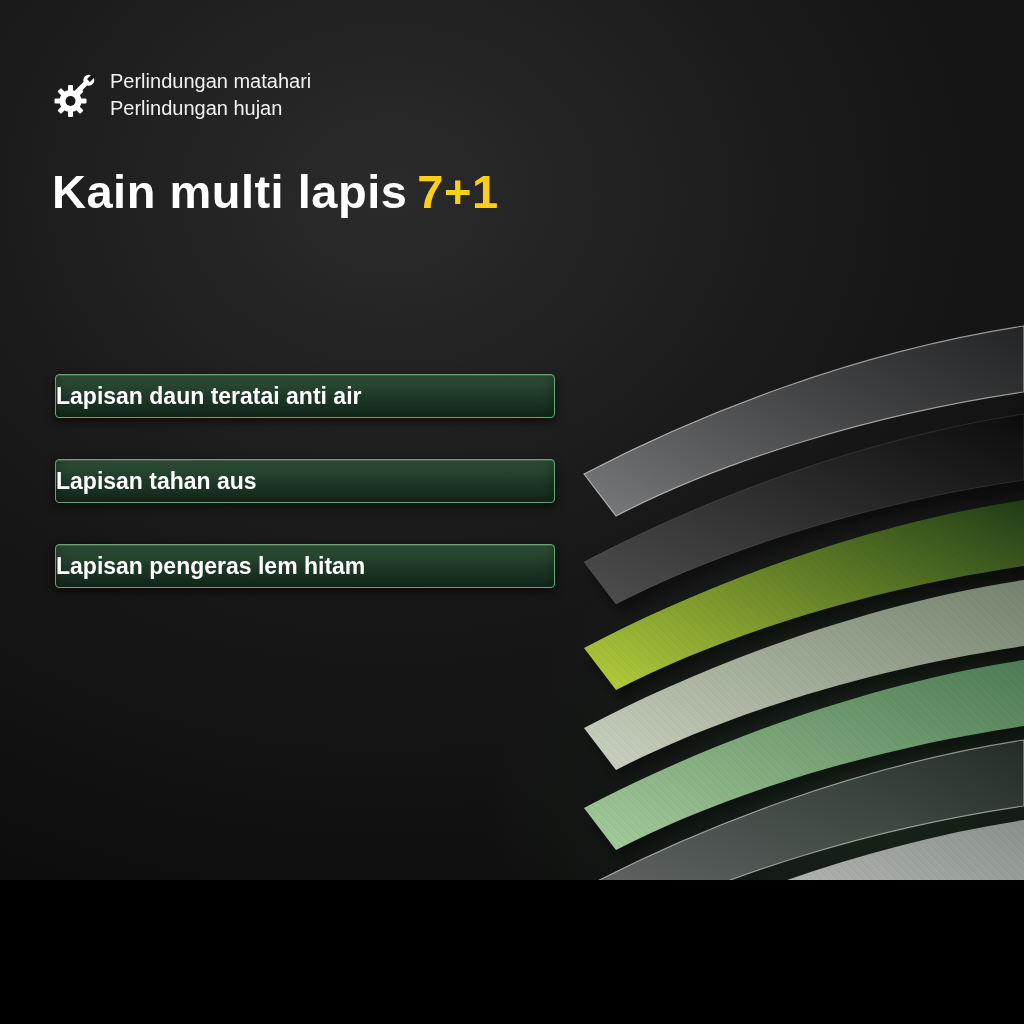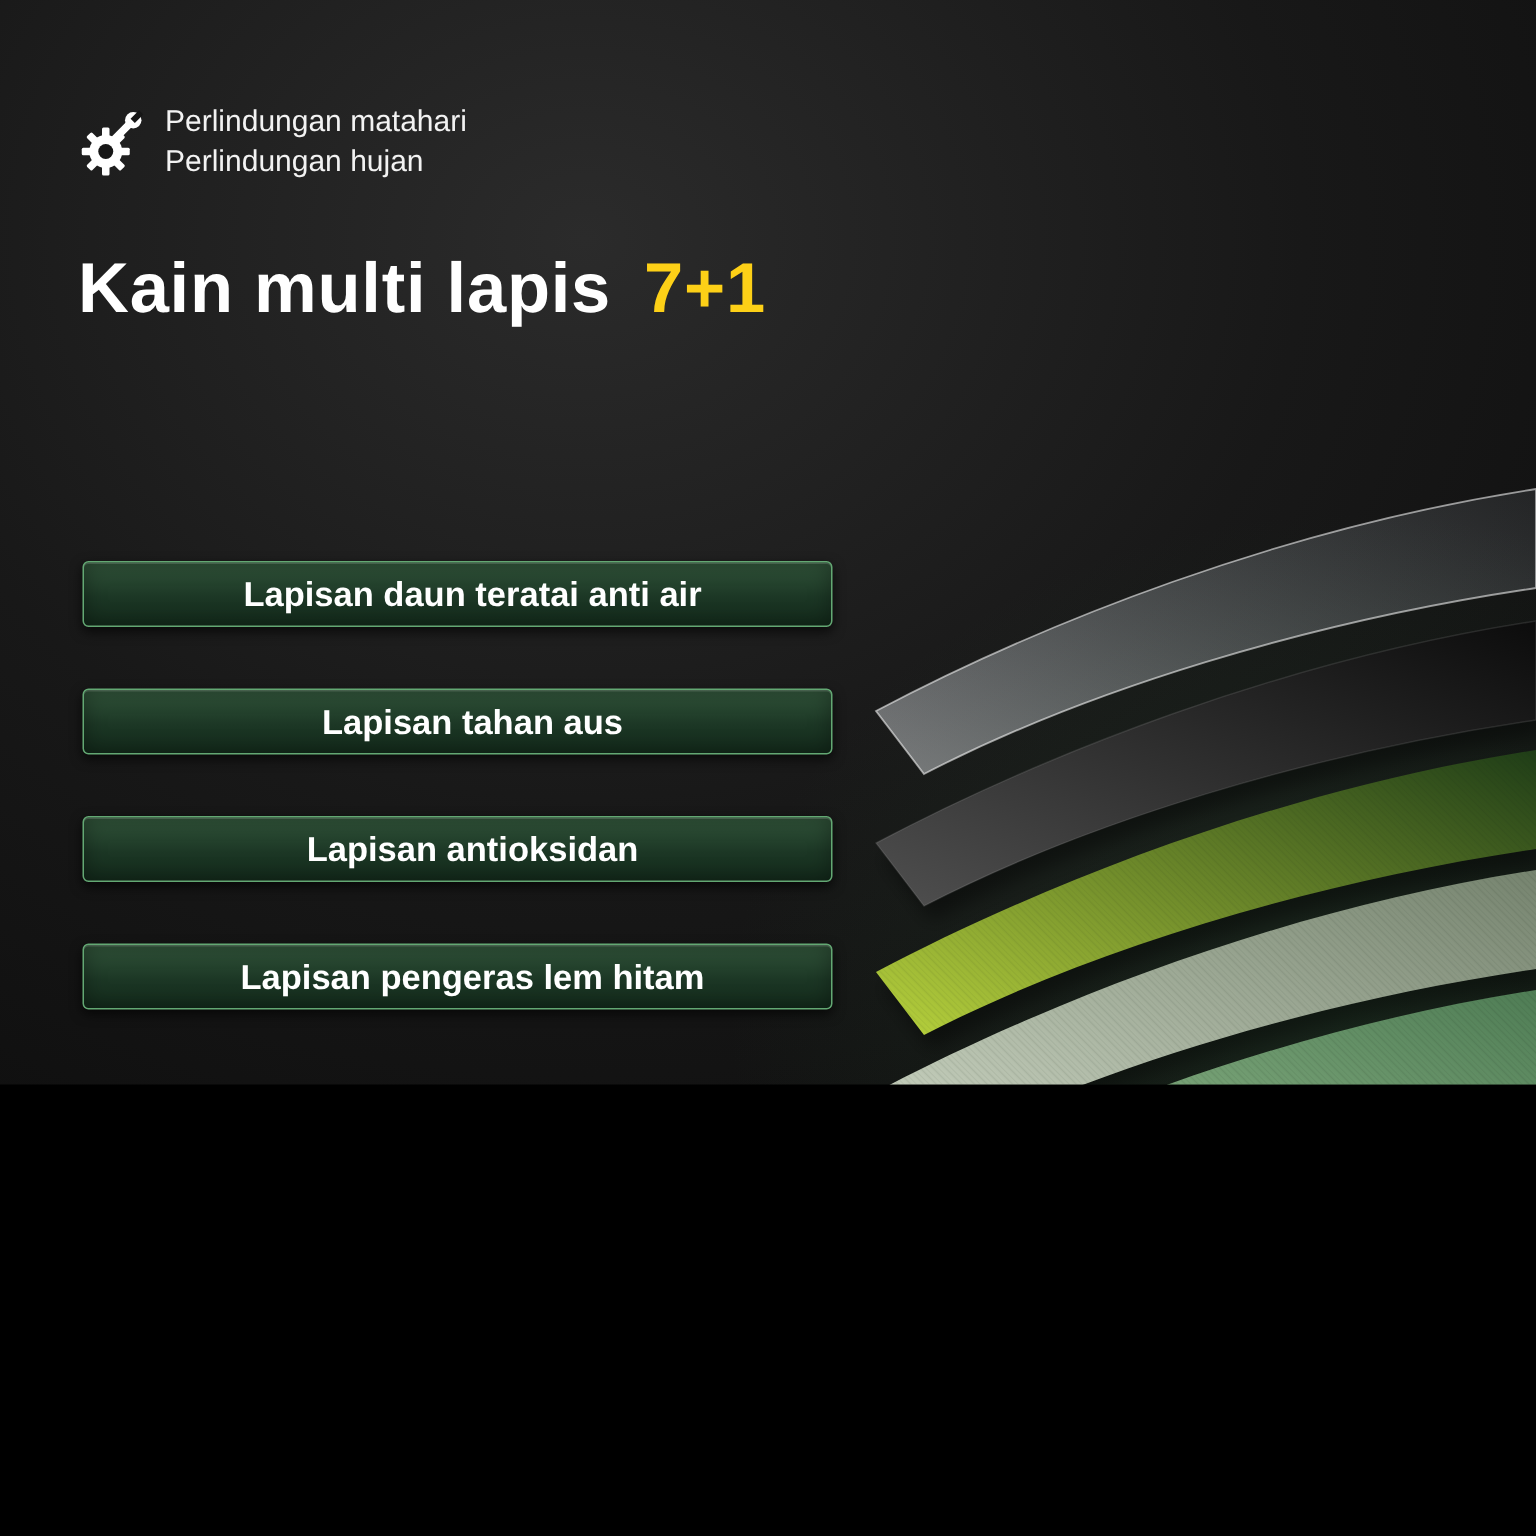--- a/index.html
+++ b/index.html
@@ -4,7 +4,7 @@
 <style>
   html,body{margin:0;padding:0;background:#000;}
   body{width:1024px;height:1024px;font-family:"Liberation Sans",sans-serif;overflow:hidden;}
-  .stage{position:relative;width:1024px;height:723px;
+  .stage{position:relative;width:1024px;height:880px;
     background:
       radial-gradient(640px 520px at 88% 94%, rgba(46,92,56,0.28), rgba(0,0,0,0) 65%),
       radial-gradient(1000px 820px at 38% 22%, #2b2b2b 0%, #181818 48%, #0b0b0b 100%);

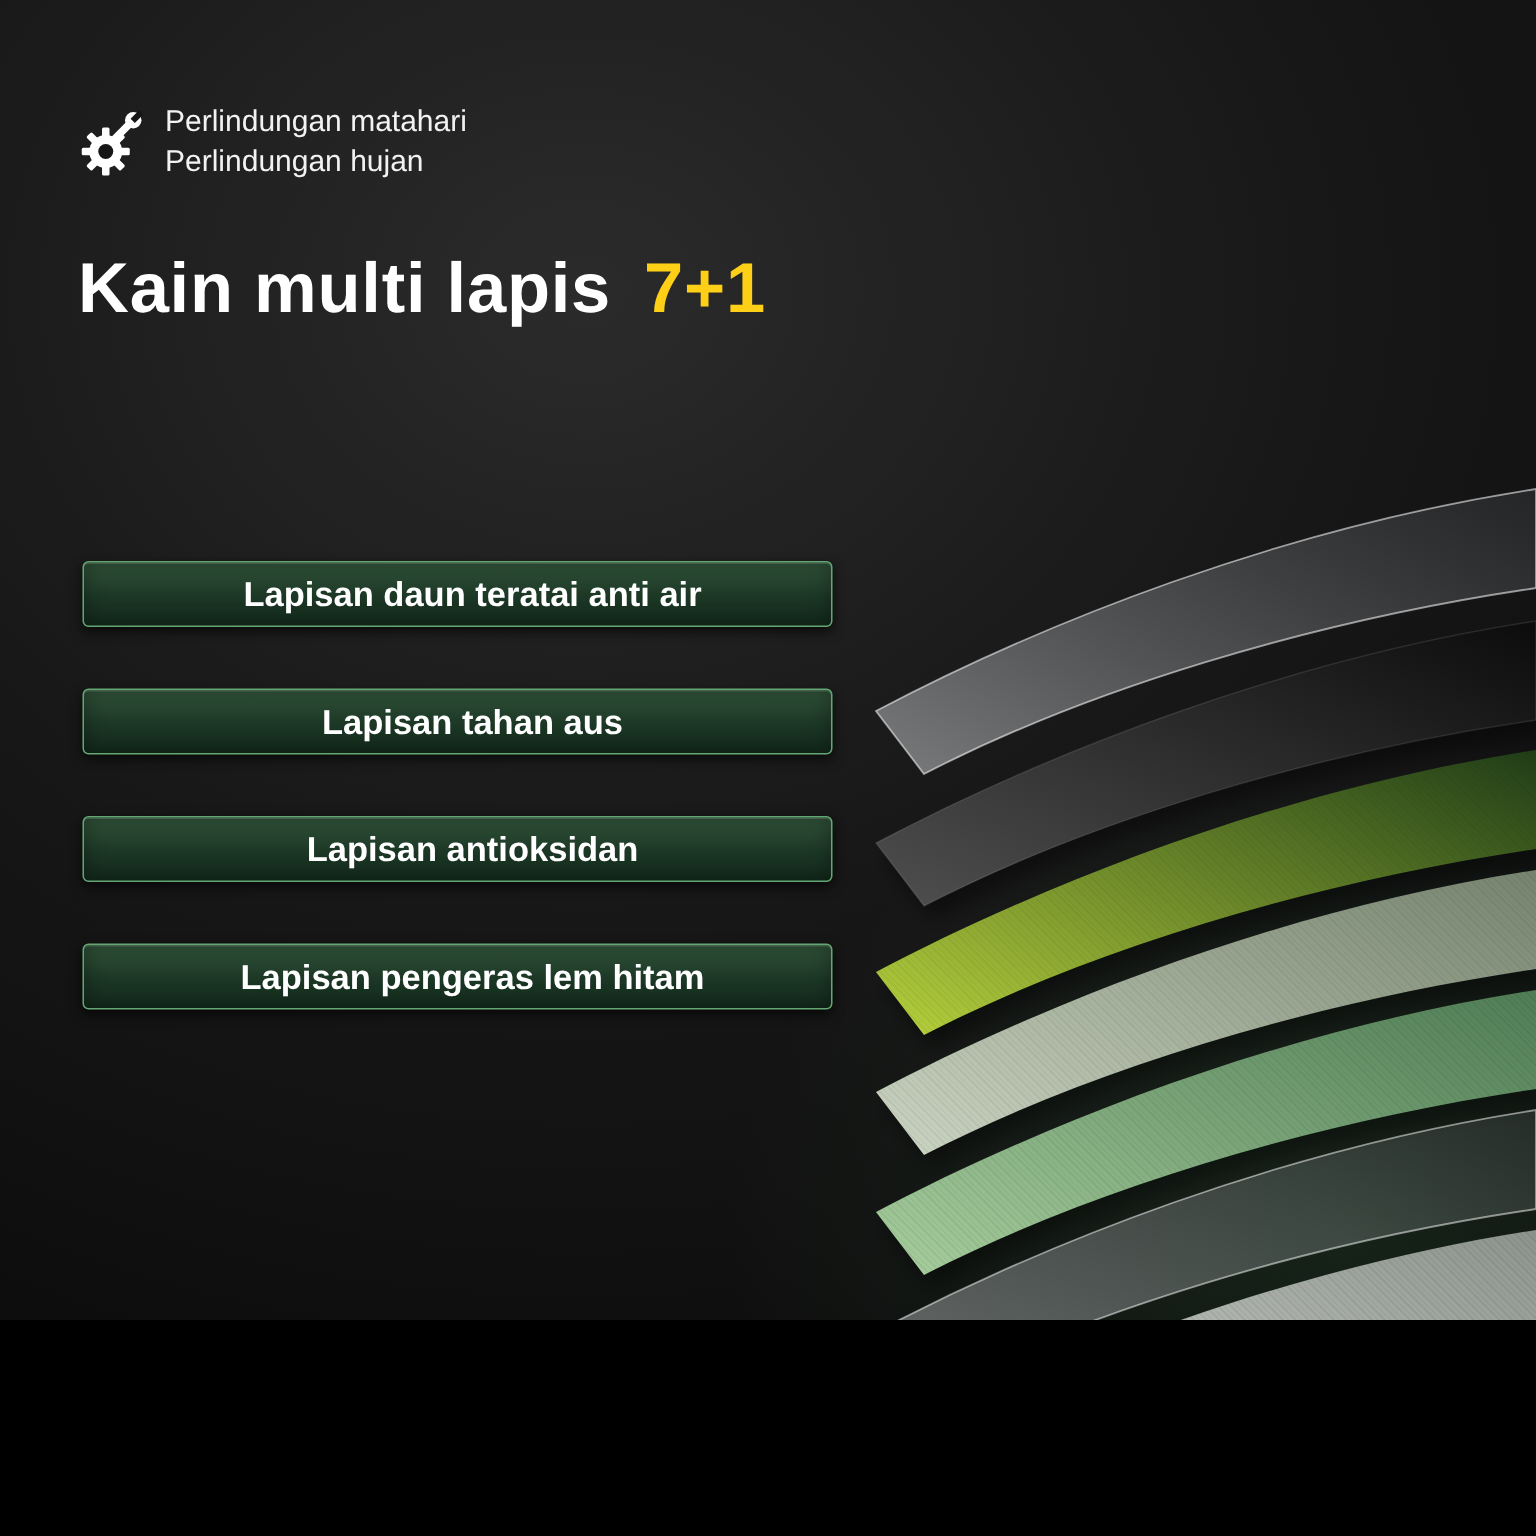--- a/index.html
+++ b/index.html
@@ -14,7 +14,7 @@
   .header-text{color:#f2f2f2;font-size:20px;line-height:27px;font-weight:400;}
   .title{position:absolute;top:164px;left:52px;margin:0;color:#ffffff;
     font-size:47px;font-weight:700;letter-spacing:0.5px;white-space:nowrap;}
-  .title .accent{color:#fdd017;margin-left:22px;}
+  .title .accent{color:#fdd017;margin-left:10px;}
   .subtitle{position:absolute;top:236px;left:52px;margin:0;color:#ffffff;
     font-size:28px;font-weight:700;white-space:nowrap;}
   .pills{position:absolute;top:374px;left:55px;width:500px;display:flex;flex-direction:column;gap:41px;}

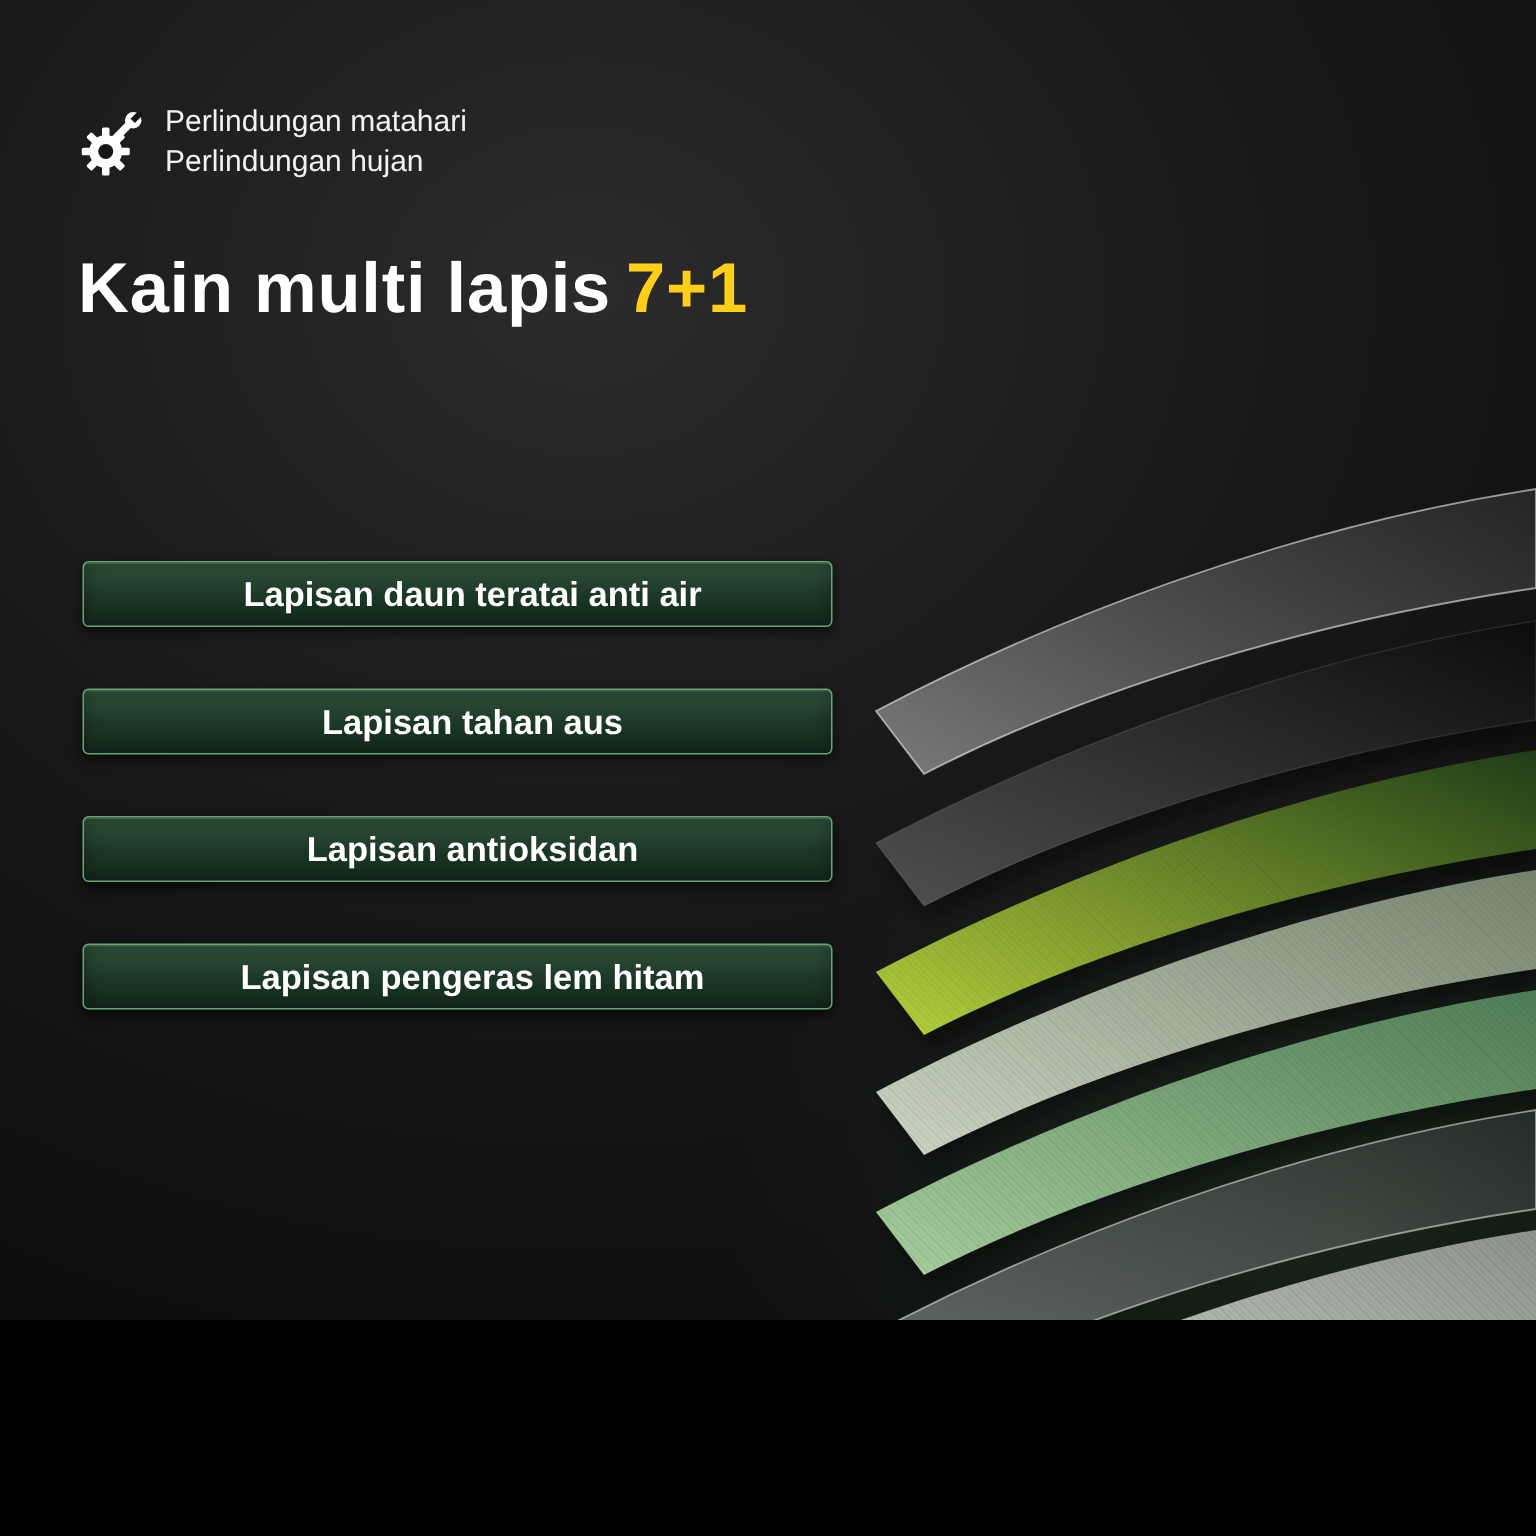--- a/index.html
+++ b/index.html
@@ -18,11 +18,11 @@
   .subtitle{position:absolute;top:236px;left:52px;margin:0;color:#ffffff;
     font-size:28px;font-weight:700;white-space:nowrap;}
   .pills{position:absolute;top:374px;left:55px;width:500px;display:flex;flex-direction:column;gap:41px;}
-  .pill{height:42px;display:flex;align-items:center;justify-content:center;
+  .pill{height:42px;display:flex;align-items:center;
     background:linear-gradient(180deg,#31543a 0%,#1c3725 55%,#132a1b 100%);
     border:1px solid #63a873;border-radius:4px;
     box-shadow:0 3px 8px rgba(0,0,0,0.65), inset 0 1px 0 rgba(255,255,255,0.14), inset 0 0 14px rgba(0,0,0,0.35);
-    color:#ffffff;font-size:23px;font-weight:700;white-space:nowrap;padding-left:20px;}
+    color:#ffffff;font-size:23px;font-weight:700;white-space:nowrap;}
   .layers-svg{position:absolute;top:300px;left:554px;width:470px;height:724px;}
 </style>
 </head>

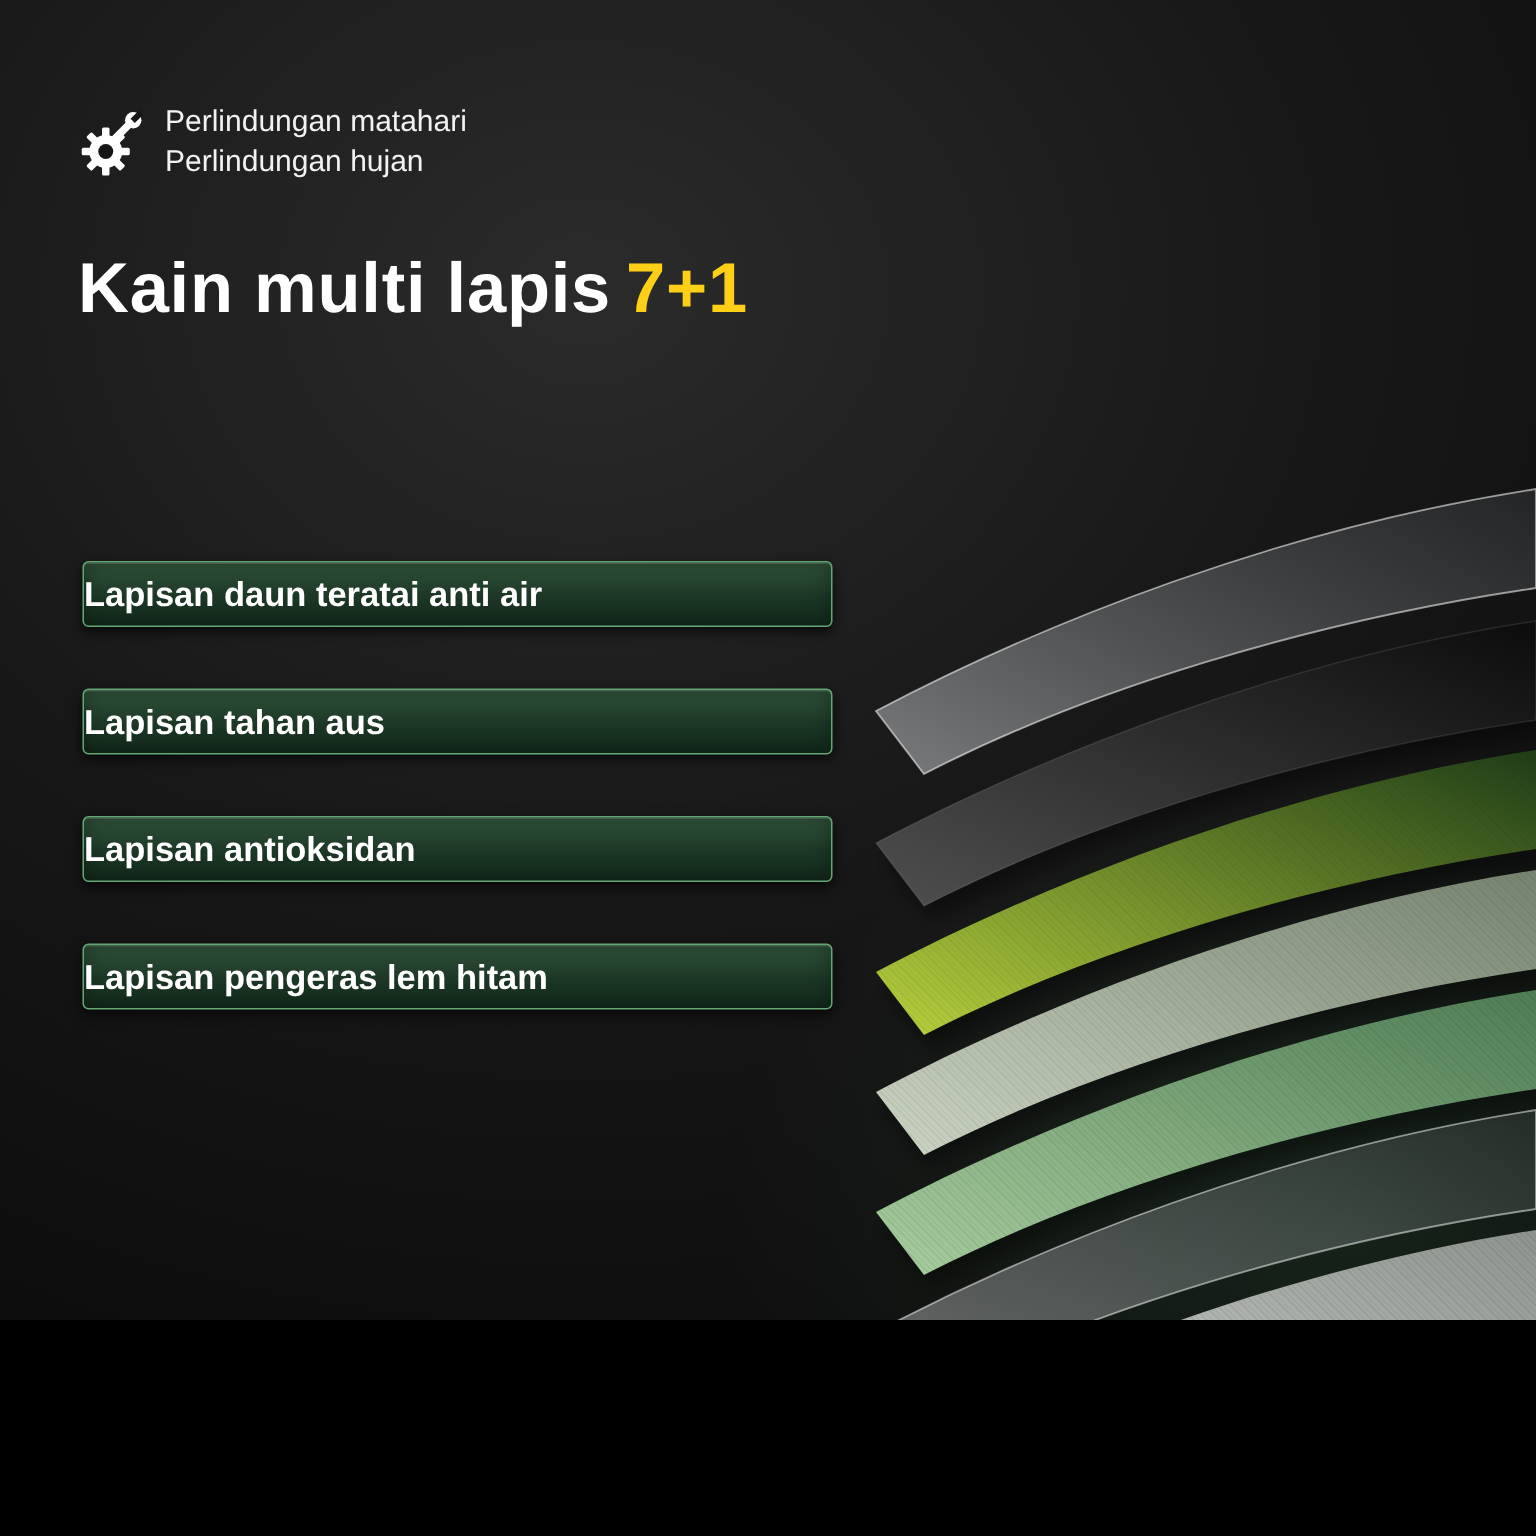--- a/index.html
+++ b/index.html
@@ -67,9 +67,6 @@
       </div>
     <div class="pill">
         <span>Lapisan tahan aus</span>
-      </div>
-    <div class="pill">
-        <span>Lapisan antioksidan</span>
       </div>
     <div class="pill">
         <span>Lapisan pengeras lem hitam</span>

